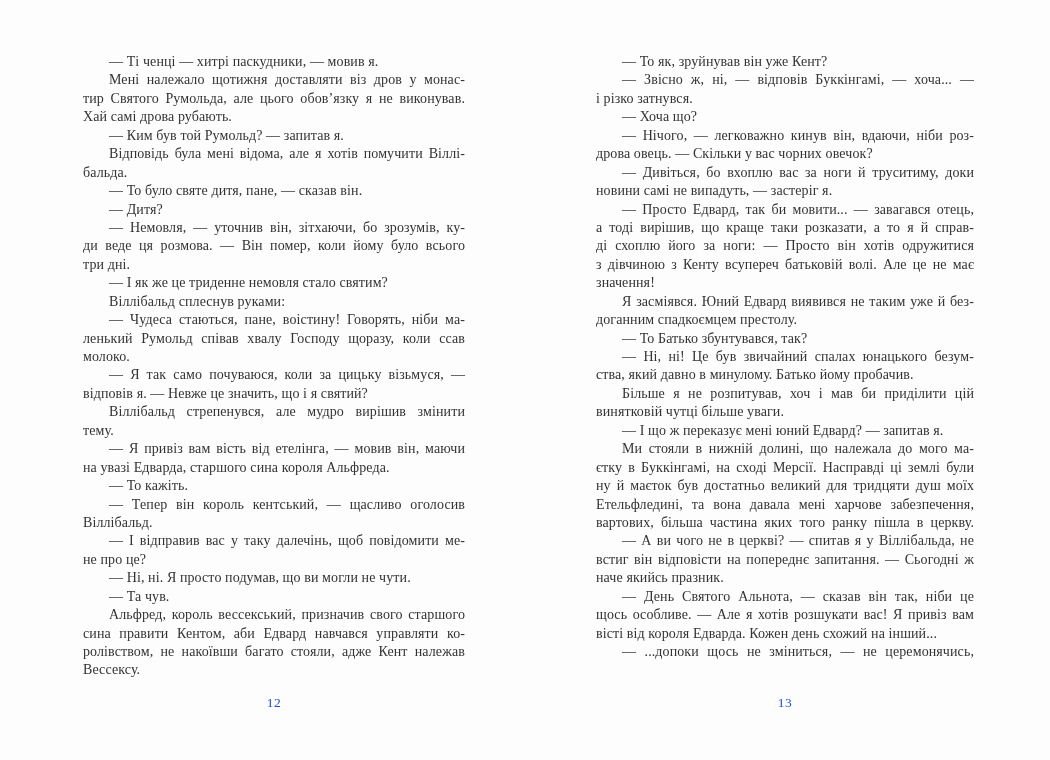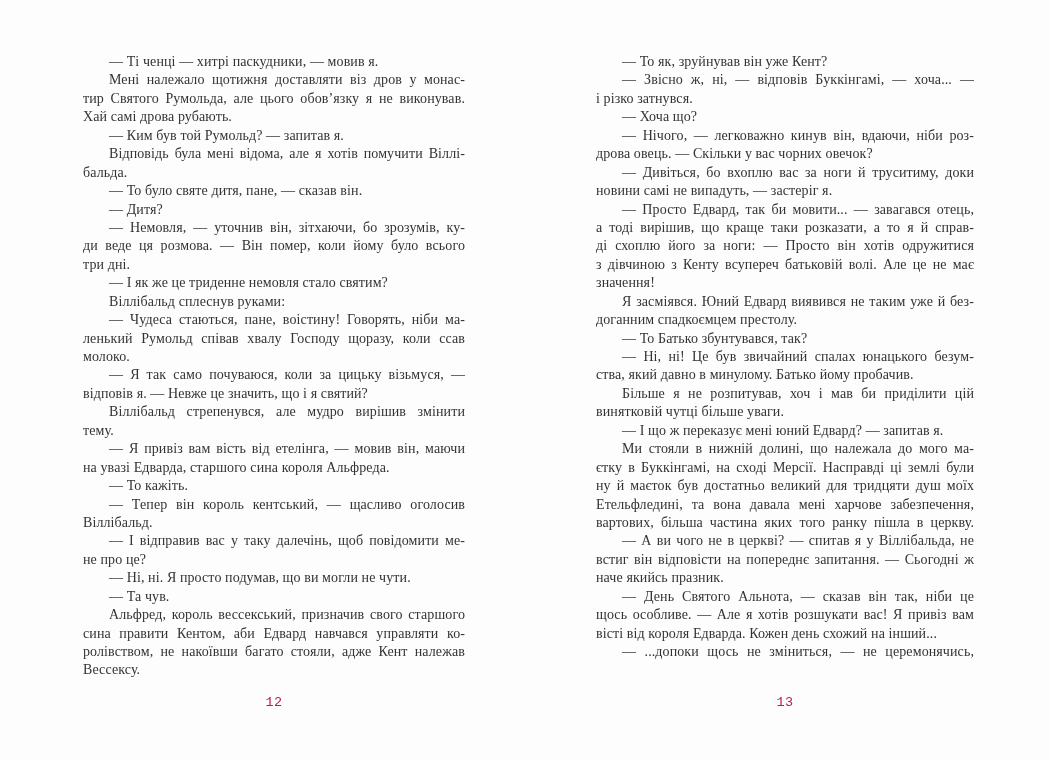--- a/index.html
+++ b/index.html
@@ -44,9 +44,8 @@
     width: 100%;
     text-align: center;
     font-size: 13.5px;
-    color: #be185d;
+    color: #1d4ed8;
     letter-spacing: 0.5px;
-    font-family: Liberation Mono, monospace;
   }
 </style>
 </head>

